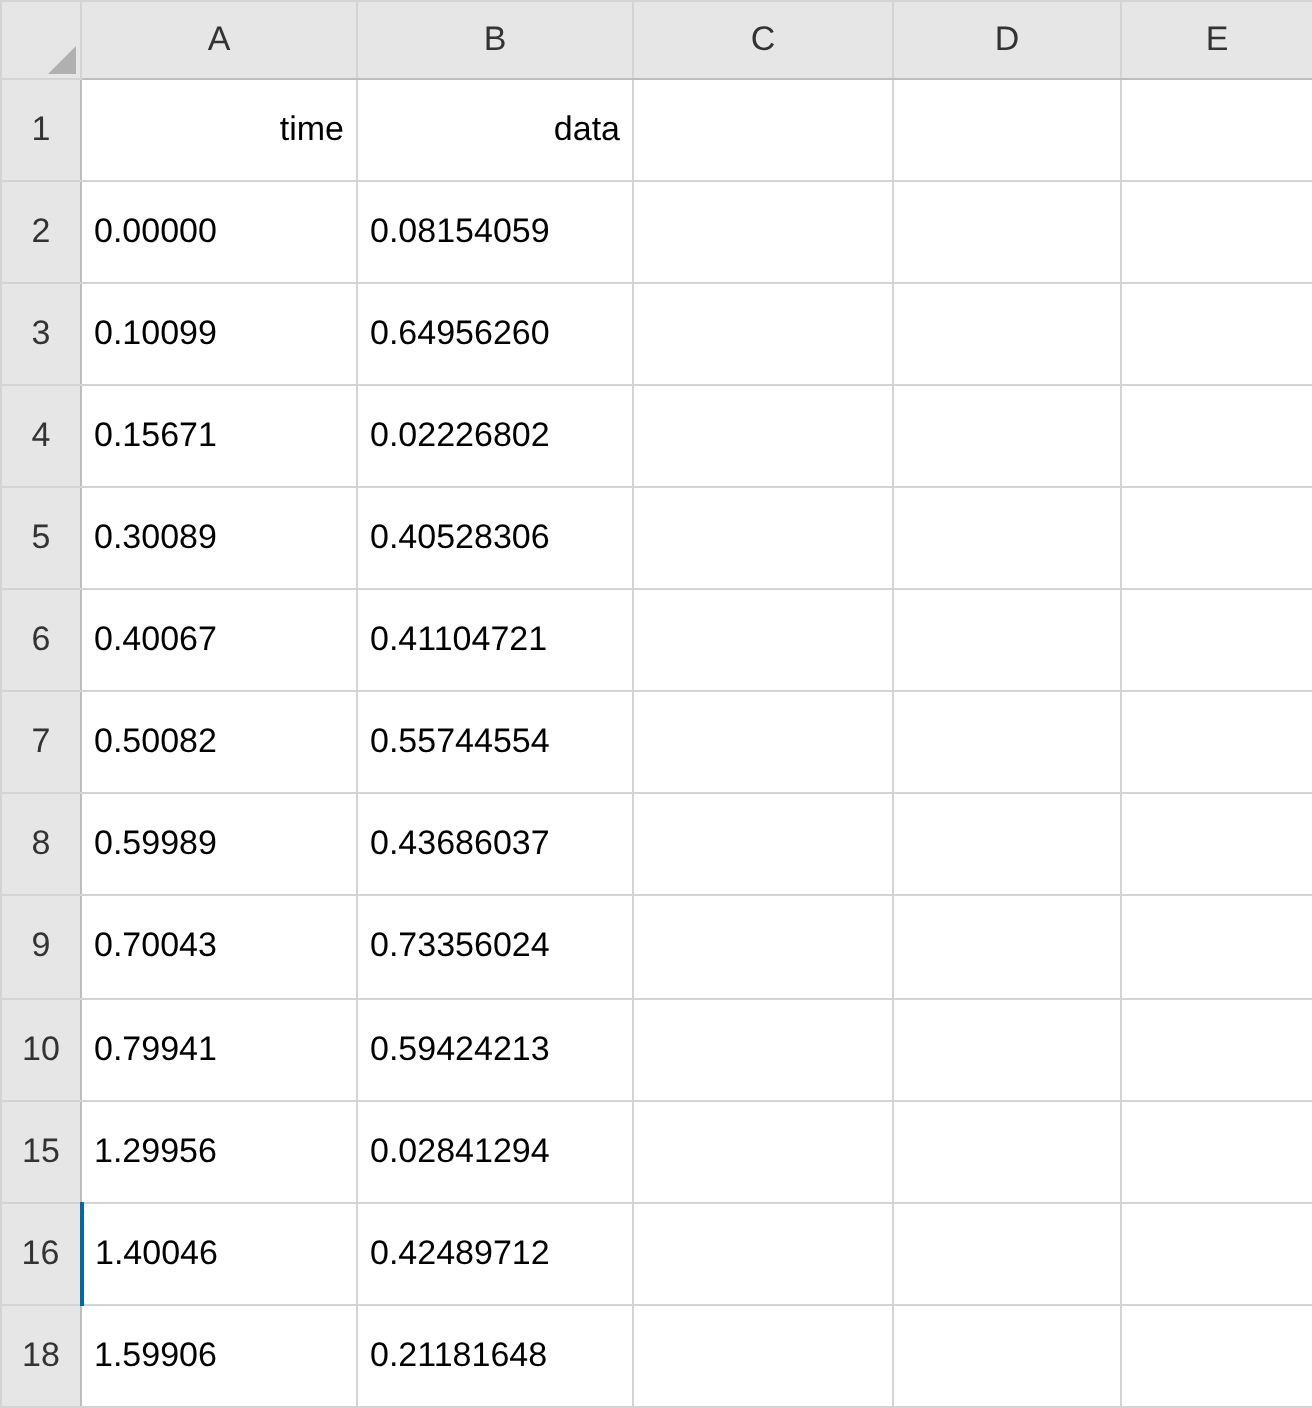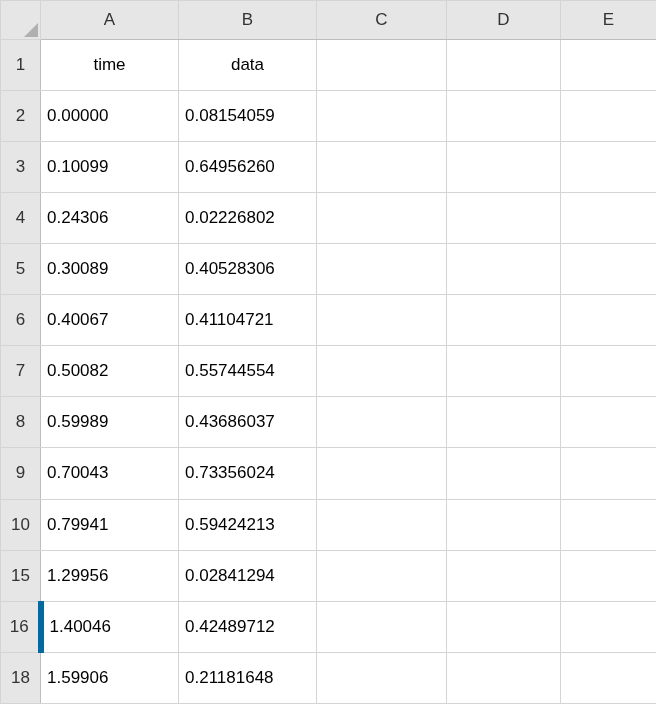--- a/index.html
+++ b/index.html
@@ -60,7 +60,7 @@
     border-right:6px solid #0369a1;
   }
   
-  .cell-text{ text-align:center; }
+  .cell-text{ text-align:right; }
   .cell-num { }
   
   col.c-rowhdr{ width:40px; }

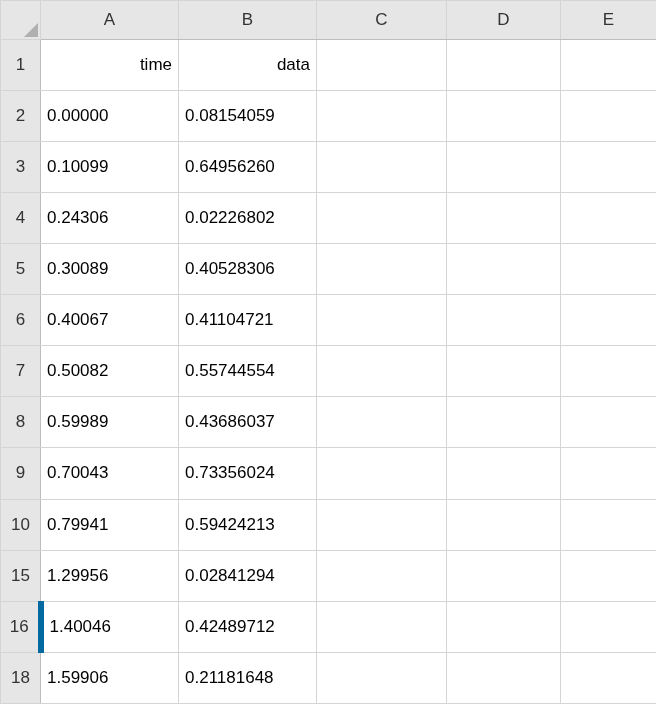--- a/index.html
+++ b/index.html
@@ -127,7 +127,7 @@
   </tr>
   <tr>
     <th class="row-header">4</th>
-    <td class="cell-num">0.24306</td>
+    <td class="cell-num">0.15671</td>
     <td class="cell-num">0.02226802</td>
     <td></td>
     <td></td>

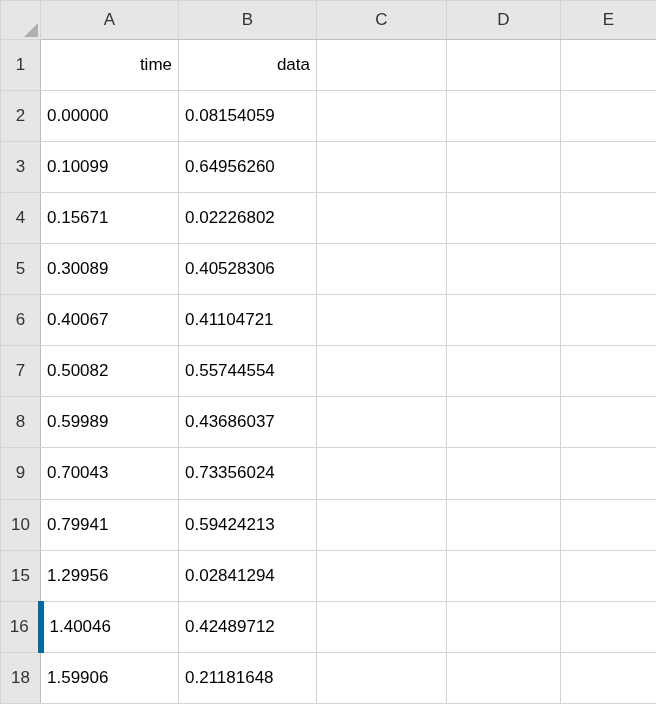--- a/index.html
+++ b/index.html
@@ -57,7 +57,7 @@
   }
   
   .row-header.selected{
-    border-right:6px solid #0369a1;
+    border-right:2px solid #0369a1;
   }
   
   .cell-text{ text-align:right; }

